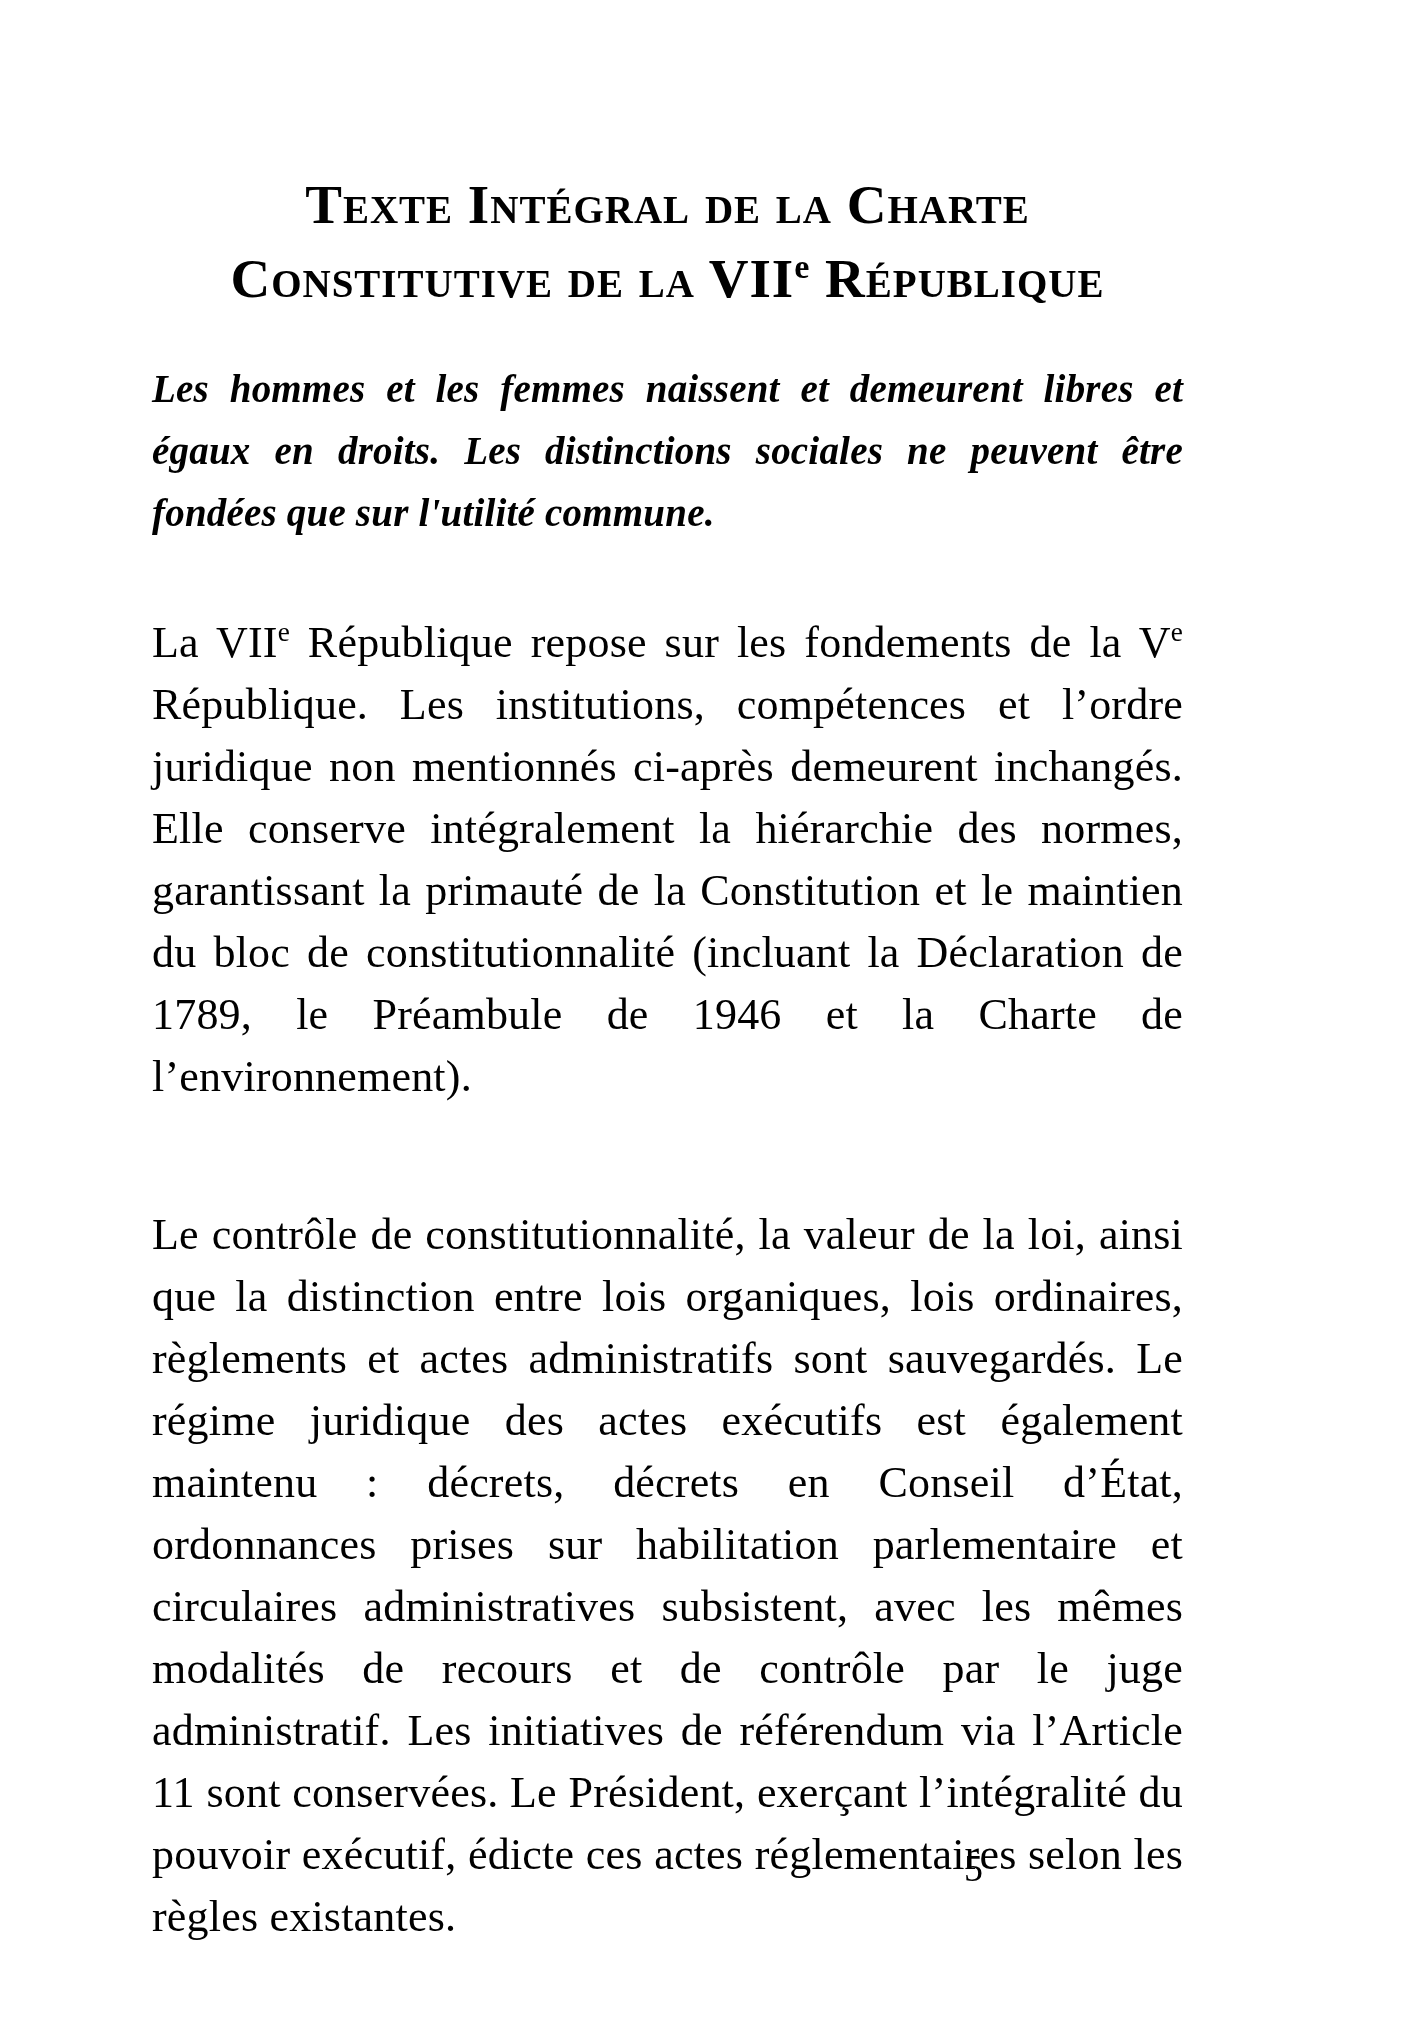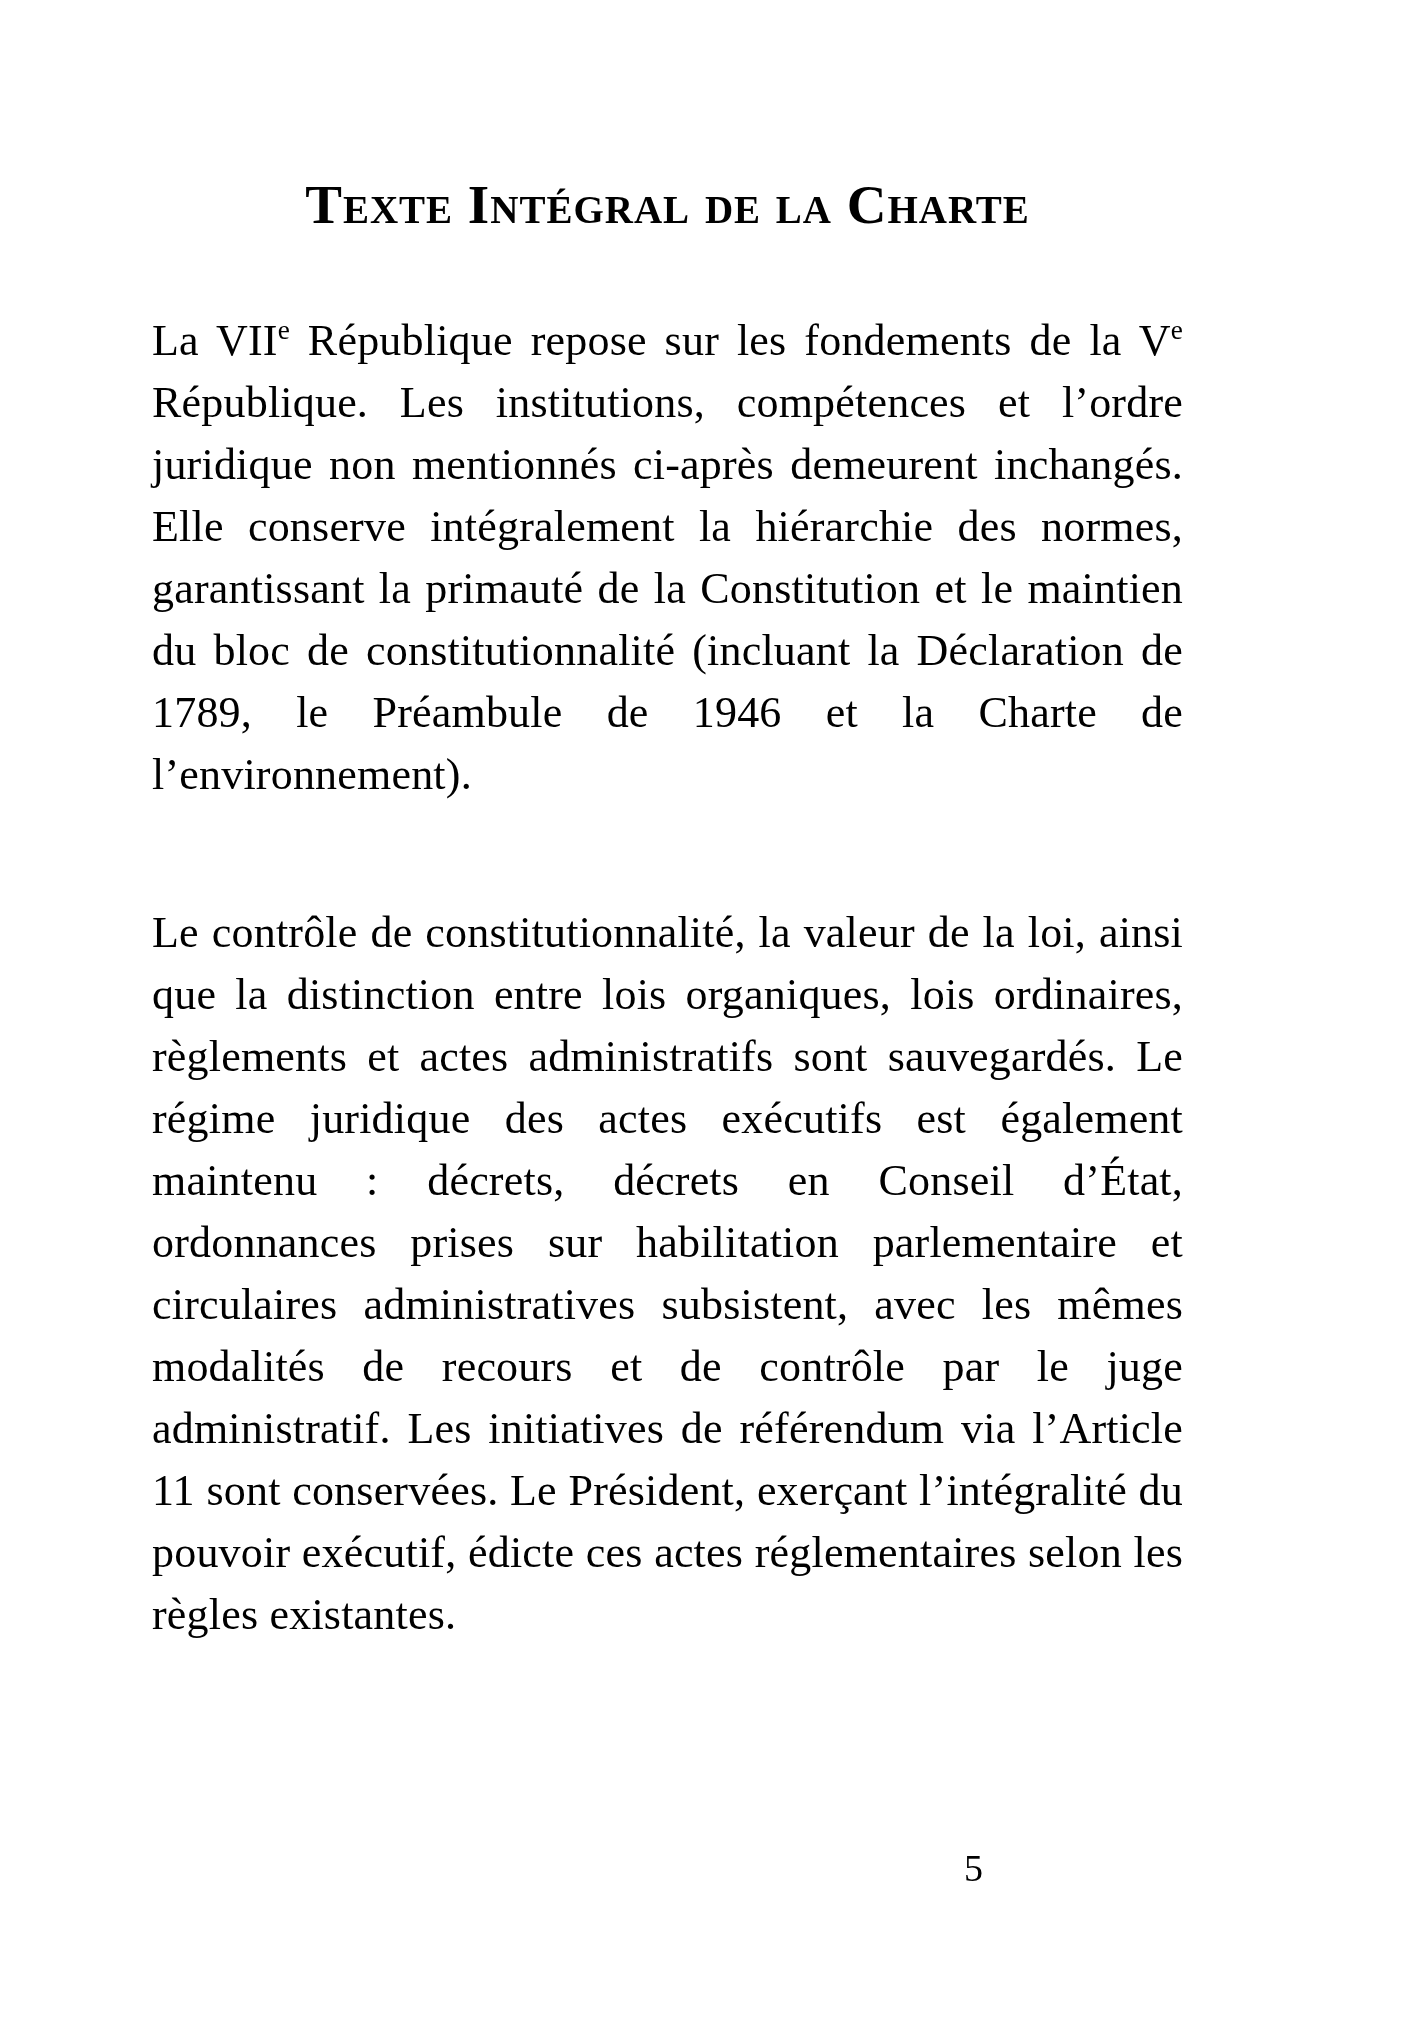--- a/index.html
+++ b/index.html
@@ -82,6 +82,7 @@
 
     <div class="title-block">
       <div class="title-line"><span>Texte Intégral de la Charte</span></div>
+      <div class="title-line"><span>Constitutive de la VII</span><sup class="sup">e</sup><span> République</span></div>
     </div>
 
 

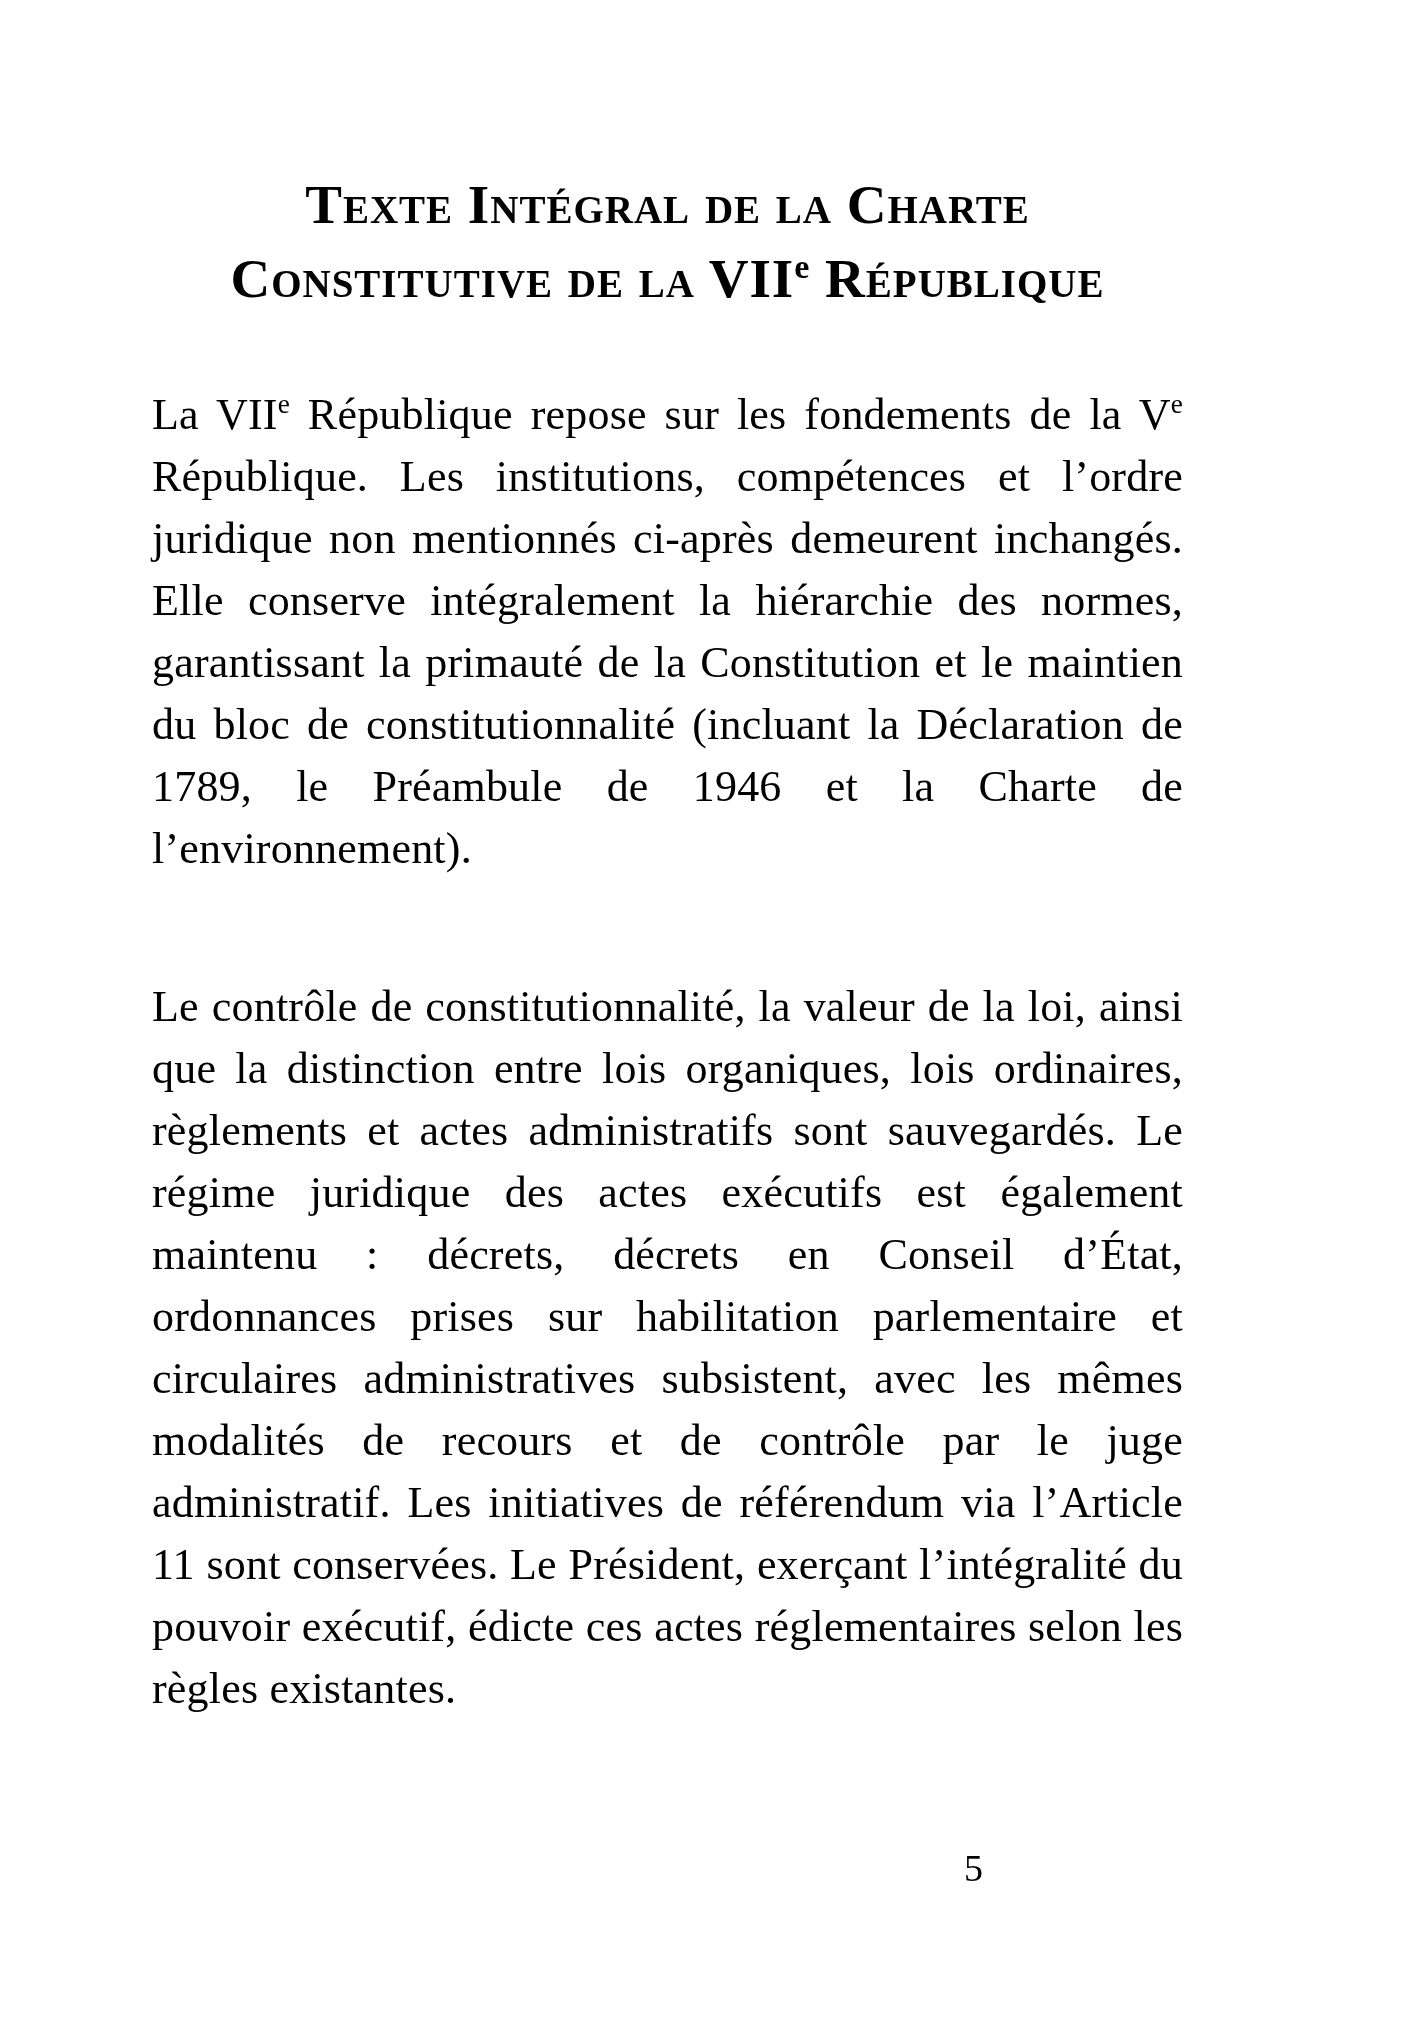--- a/index.html
+++ b/index.html
@@ -86,6 +86,7 @@
     </div>
 
 
+    <div class="quote">Les hommes et les femmes naissent et demeurent libres et égaux en droits. Les distinctions sociales ne peuvent être fondées que sur l'utilité commune.</div>
 
     <div class="para para-1"><span>La VII</span><sup class="sup">e</sup><span> République repose sur les fondements de la V</span><sup class="sup">e</sup><span> République. Les institutions, compétences et l’ordre juridique non mentionnés ci-après demeurent inchangés. Elle conserve intégralement la hiérarchie des normes, garantissant la primauté de la Constitution et le maintien du bloc de constitutionnalité (incluant la Déclaration de 1789, le Préambule de 1946 et la Charte de l’environnement).</span></div>
 

